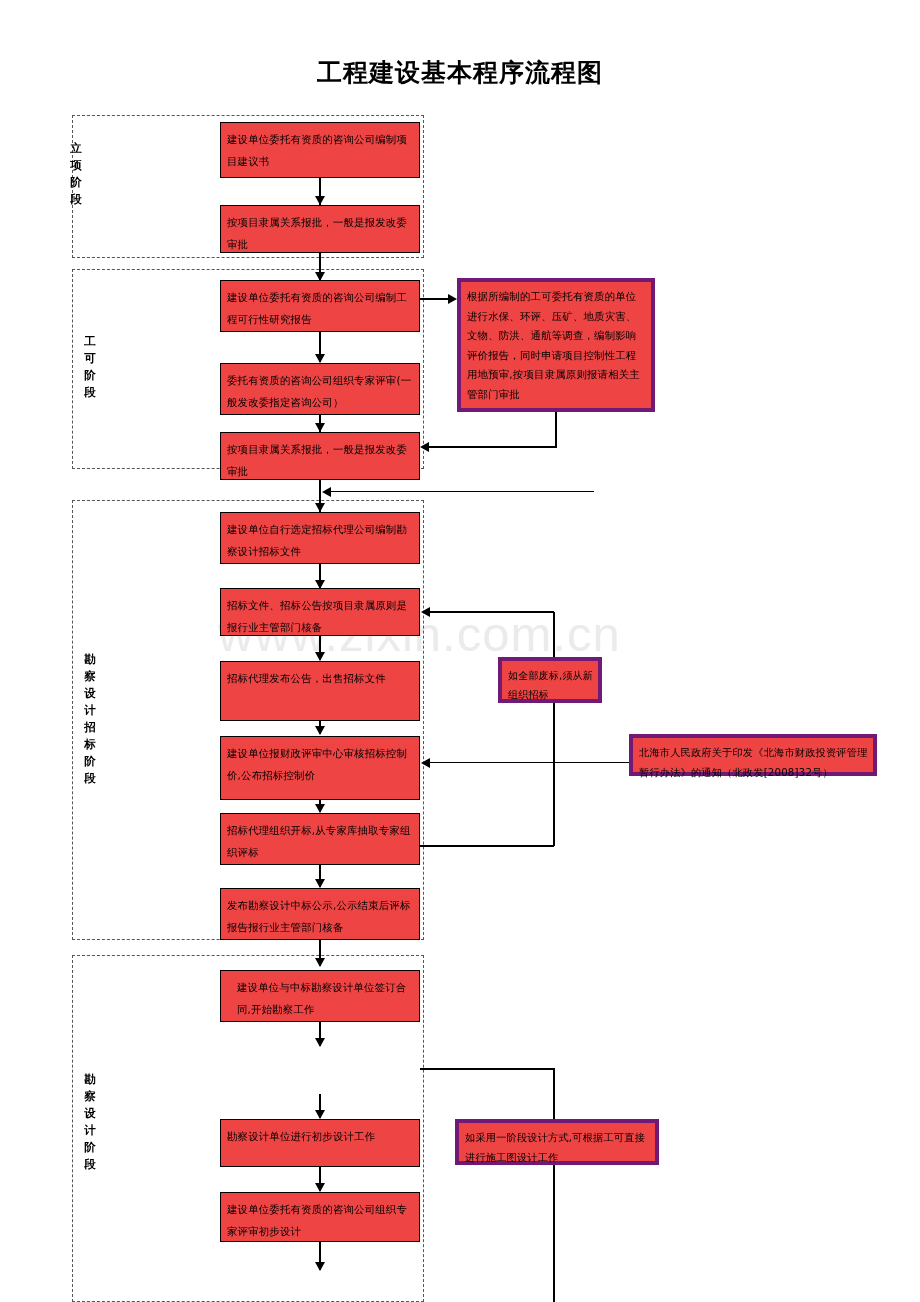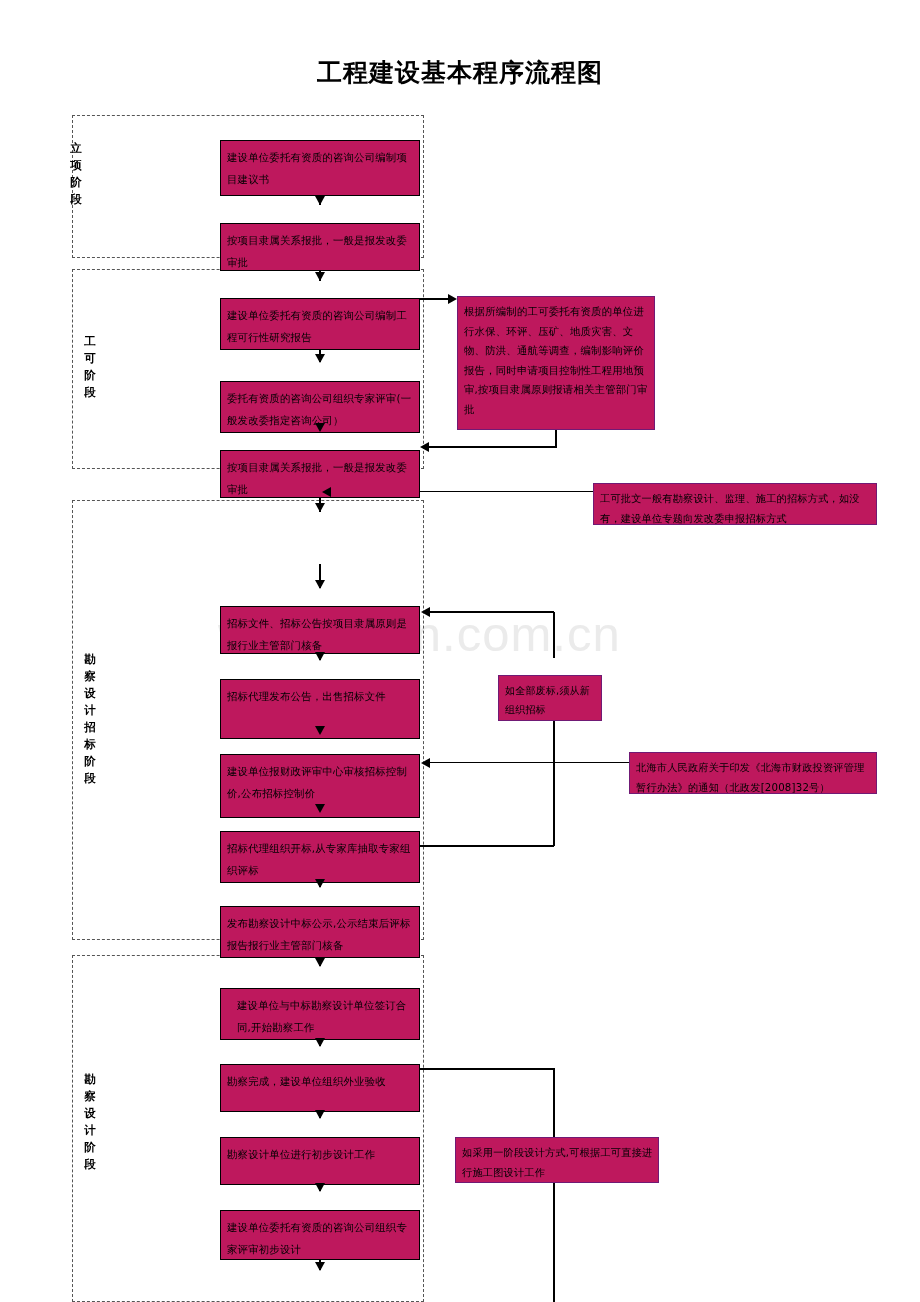--- a/index.html
+++ b/index.html
@@ -62,14 +62,13 @@
     position:absolute;
     box-sizing:border-box;
     border:1.6px solid #000;
-    background:#be185d;
+    background:#ef4444;
     font-size:10.4px;
     line-height:22px;
     color:#000;
     padding:5px 5px 3px 6px;
     letter-spacing:0.2px;
     z-index:4;
-    margin-top:18px;
   }
   .box.note{ border:1px solid #701a75; line-height:21px;}
   

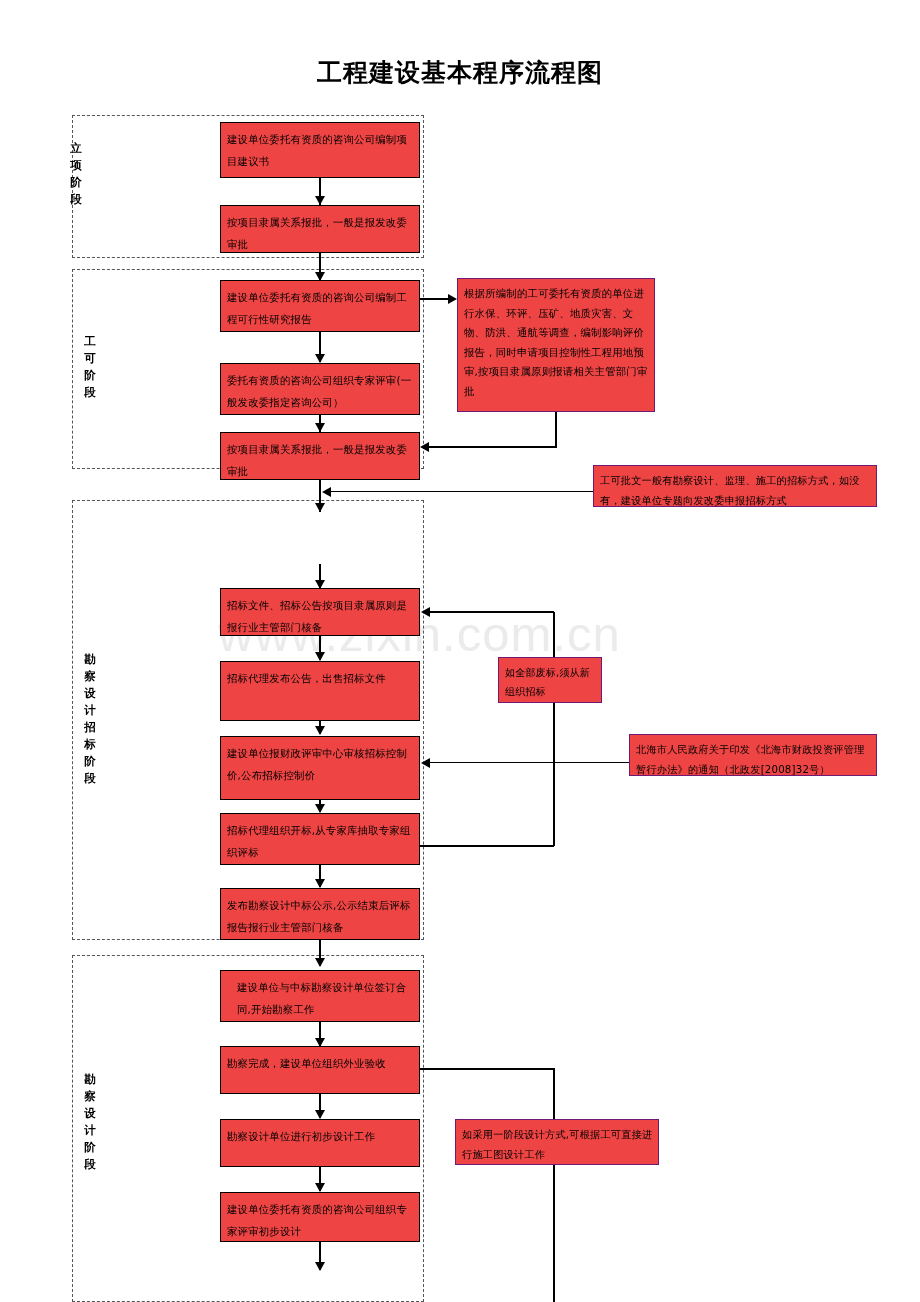--- a/index.html
+++ b/index.html
@@ -70,7 +70,7 @@
     letter-spacing:0.2px;
     z-index:4;
   }
-  .box.note{ border:1px solid #701a75; line-height:21px;}
+  .box.note{ border:4px solid #701a75; line-height:21px;}
   
   .ln{ position:absolute; background:#000; z-index:3;}
   .vl{ width:1.8px; }

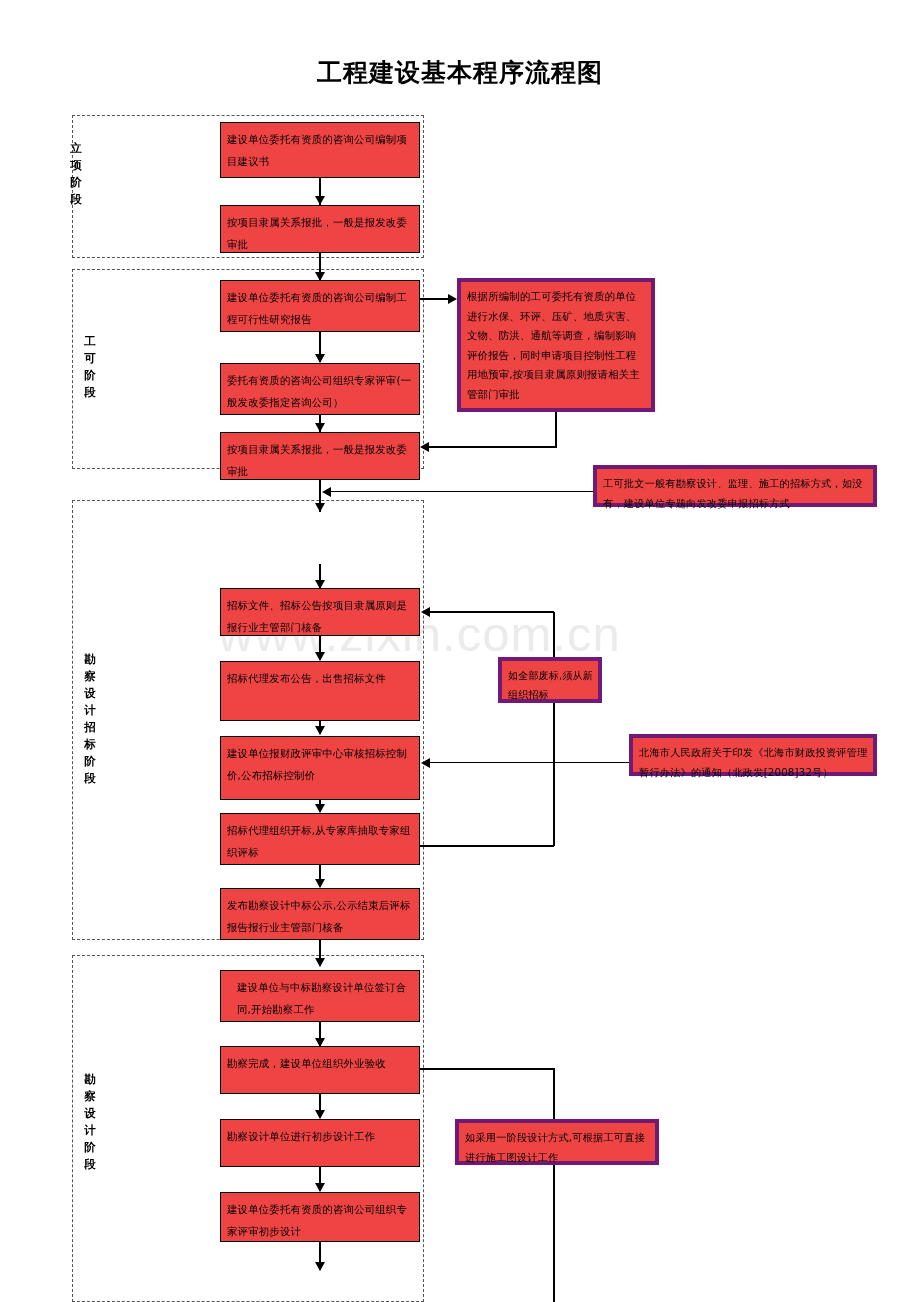--- a/index.html
+++ b/index.html
@@ -153,7 +153,6 @@
   <div class="ln vl" style="left:319px;top:480px;height:32px;"></div>
   <div class="arrow-d" style="left:315px;top:503px;"></div>
 
-  <div class="box note" style="left:593px;top:465px;width:284px;height:42px;font-size:10.2px;line-height:20px;">工可批文一般有勘察设计、监理、施工的招标方式，如没有，建设单位专题向发改委申报招标方式</div>
   <div class="ln hl thin" style="left:330px;top:491px;width:264px;"></div>
   <div class="arrow-l" style="left:322px;top:487px;"></div>
 

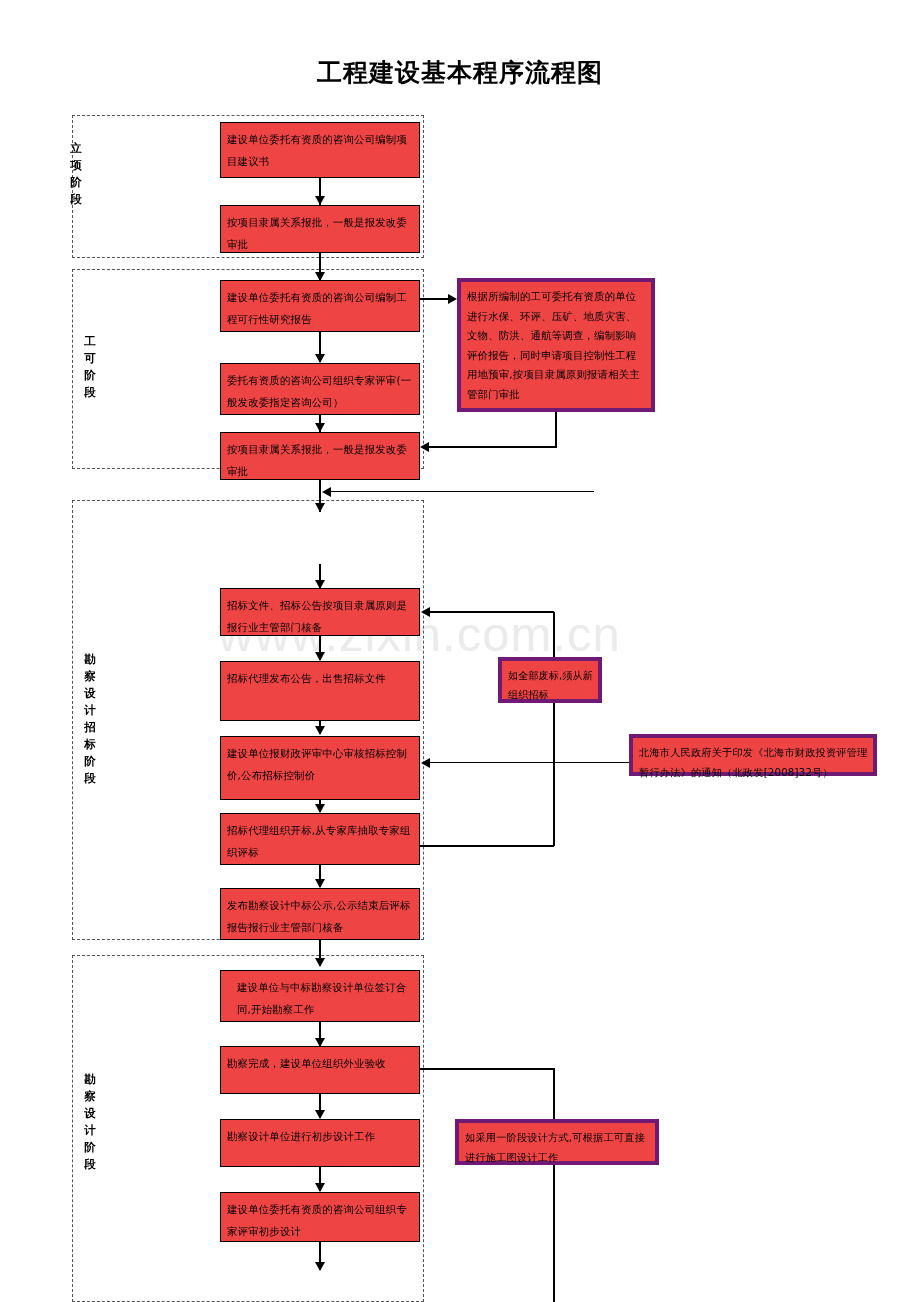--- a/index.html
+++ b/index.html
@@ -156,6 +156,7 @@
   <div class="ln hl thin" style="left:330px;top:491px;width:264px;"></div>
   <div class="arrow-l" style="left:322px;top:487px;"></div>
 
+  <div class="box" style="left:220px;top:512px;width:200px;height:52px;">建设单位自行选定招标代理公司编制勘察设计招标文件</div>
 
   <div class="ln vl" style="left:319px;top:564px;height:24px;"></div>
   <div class="arrow-d" style="left:315px;top:580px;"></div>

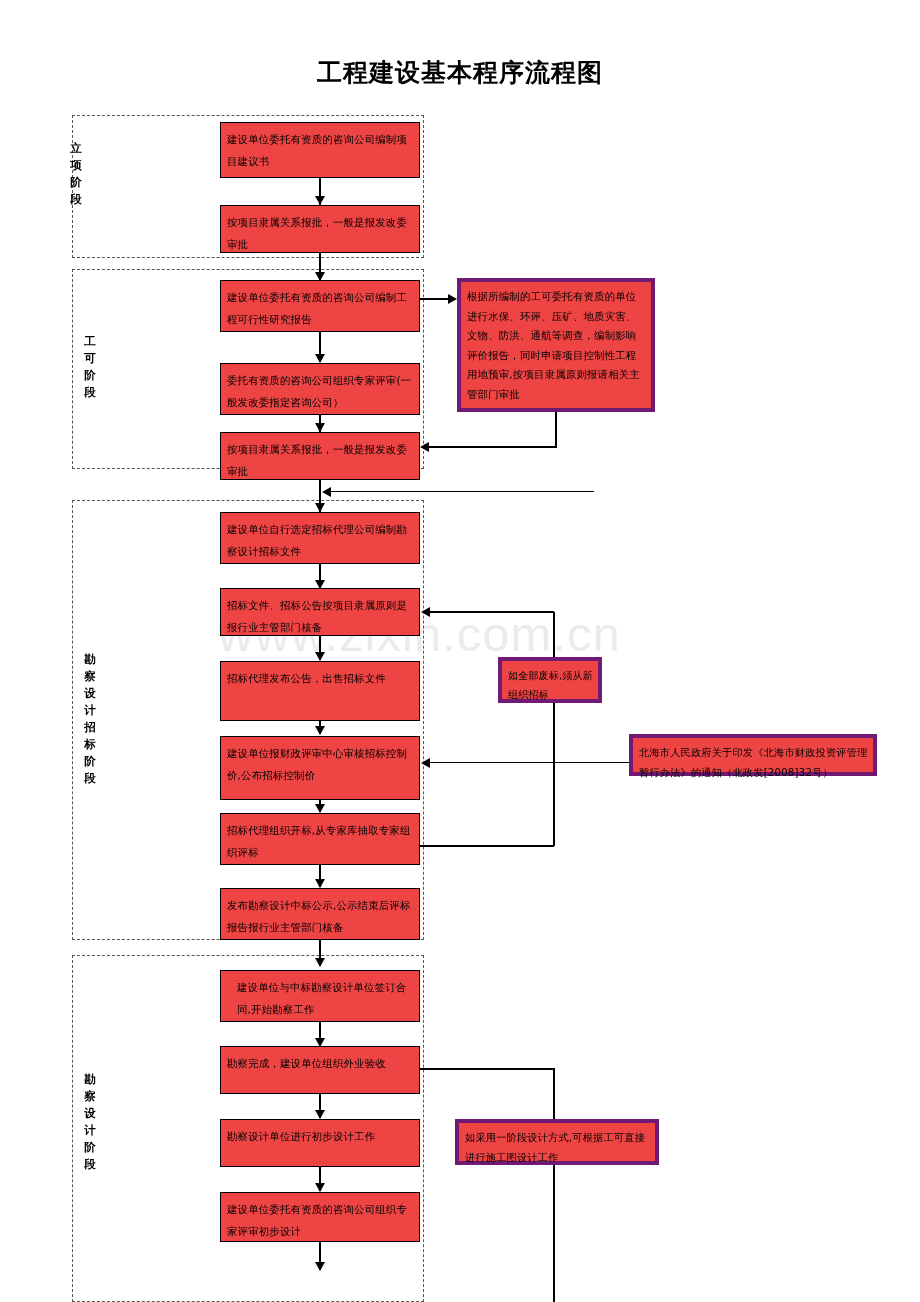--- a/index.html
+++ b/index.html
@@ -203,7 +203,6 @@
   <div class="ln vl" style="left:319px;top:1022px;height:24px;"></div>
   <div class="arrow-d" style="left:315px;top:1038px;"></div>
 
-  <div class="box" style="left:220px;top:1046px;width:200px;height:48px;">勘察完成，建设单位组织外业验收</div>
 
   <div class="ln hl" style="left:420px;top:1068px;width:135px;"></div>
   <div class="ln vl" style="left:553px;top:1068px;height:234px;"></div>

